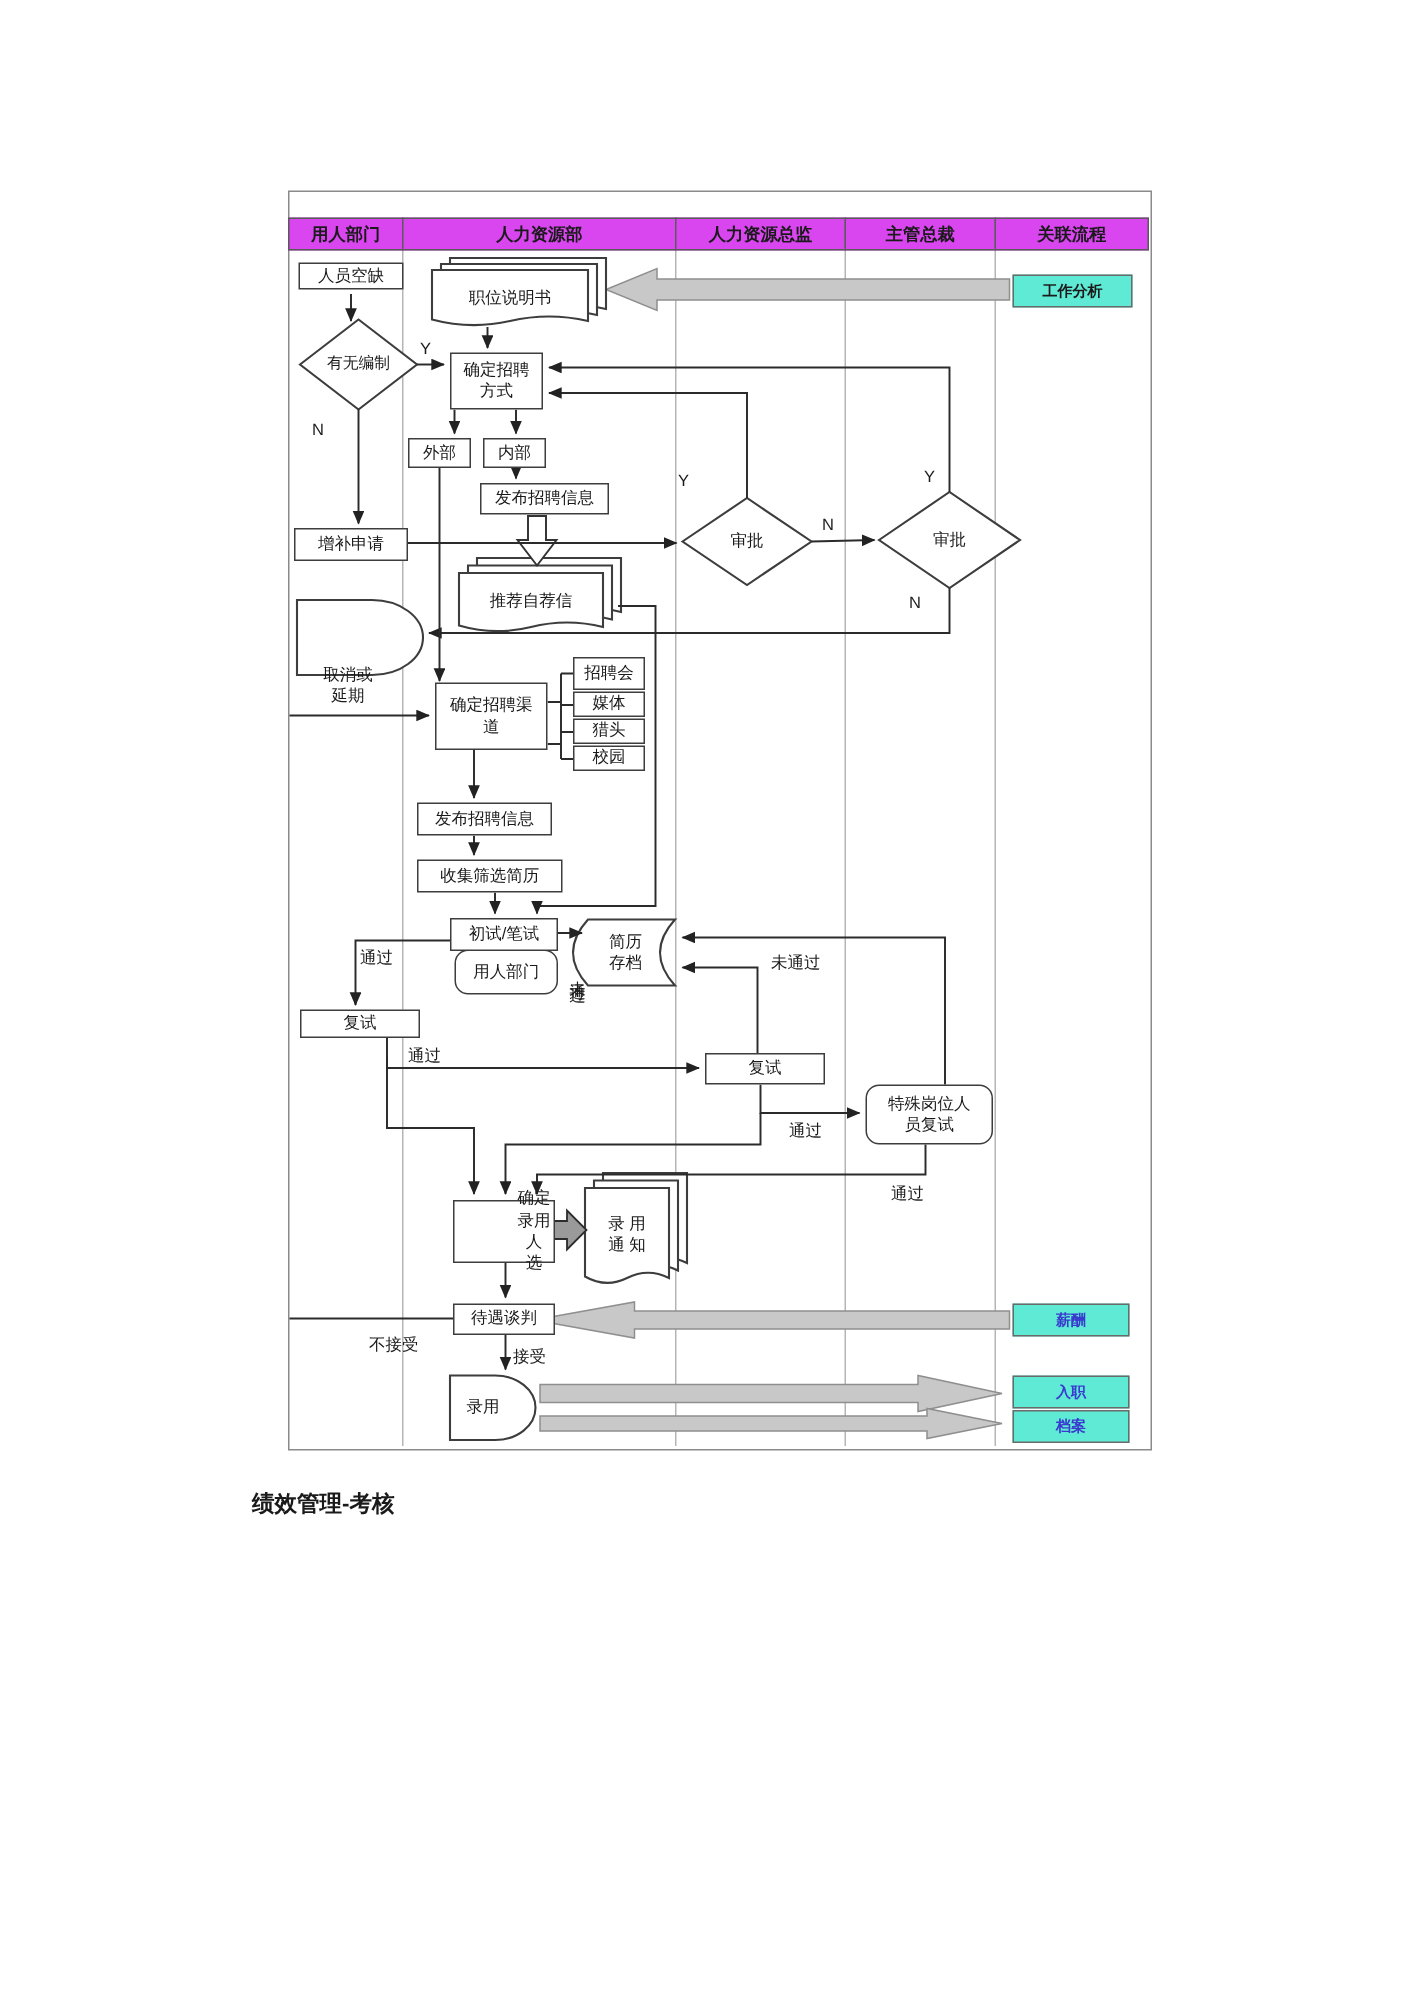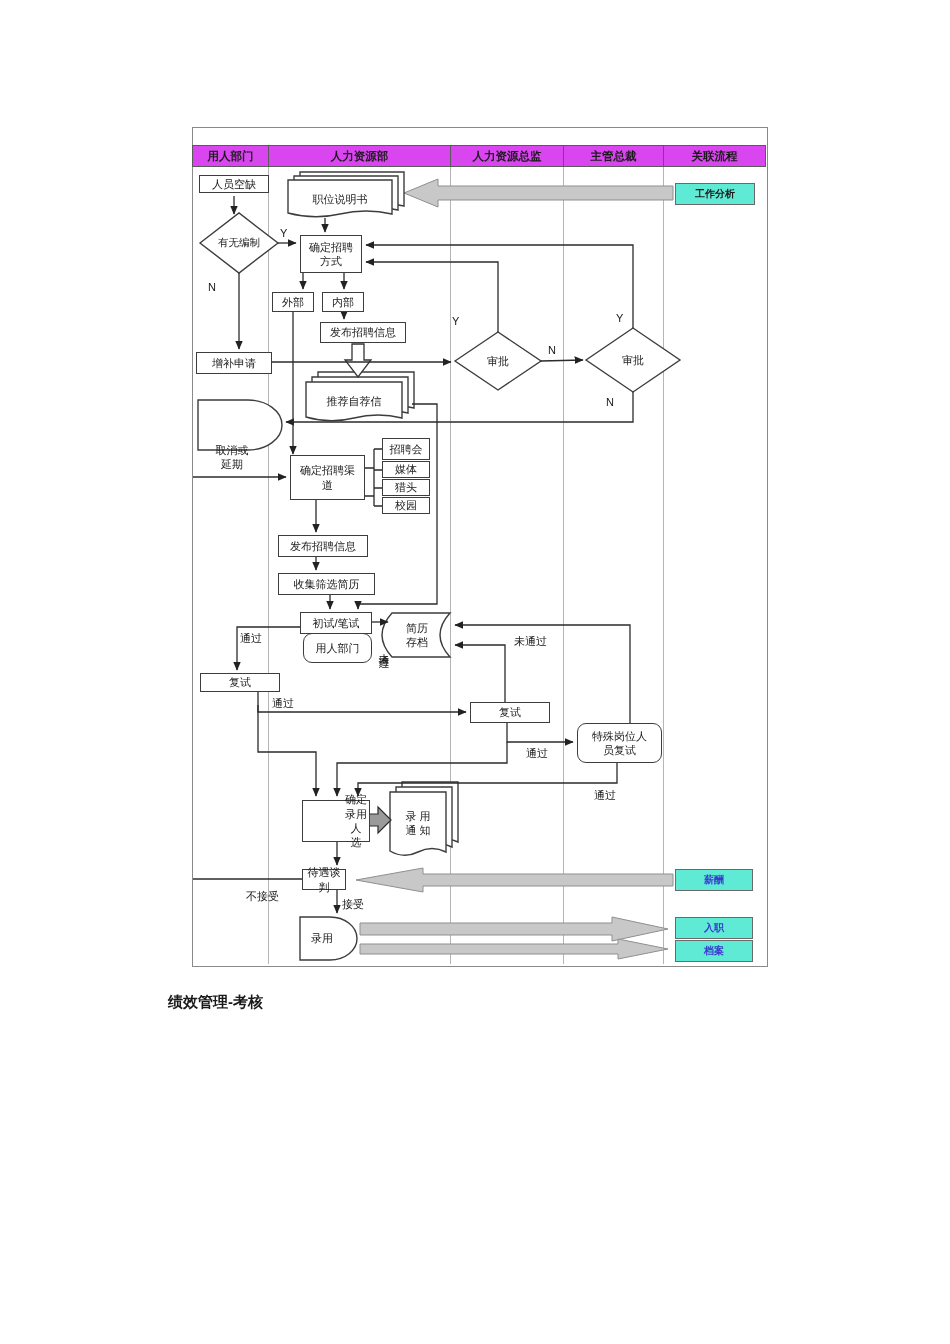--- a/index.html
+++ b/index.html
@@ -145,7 +145,7 @@
 员复试</div>
   <div class="abs node" style="left:302px;top:800px;width:68px;height:42px;padding-left:40px;">确定录用人
 选</div>
-  <div class="abs node" style="left:302px;top:869px;width:44px;height:21px;">待遇谈判</div>
+  <div class="abs node" style="left:302px;top:869px;width:68px;height:21px;">待遇谈判</div>
 
   <div class="abs node noborder" style="left:202px;top:233px;width:74px;height:20px;font-size:10.5px;">有无编制</div>
   <div class="abs node noborder" style="left:292px;top:190px;width:96px;height:18px;">职位说明书</div>

